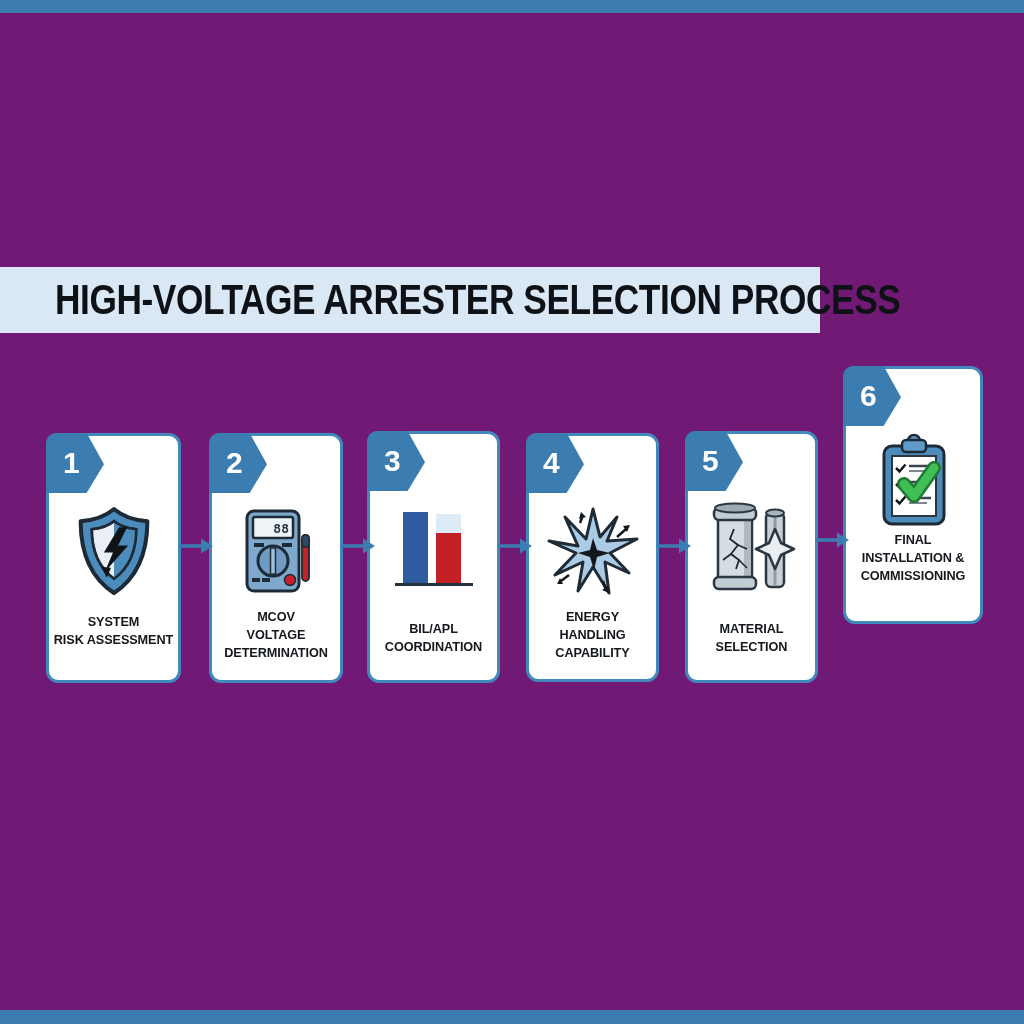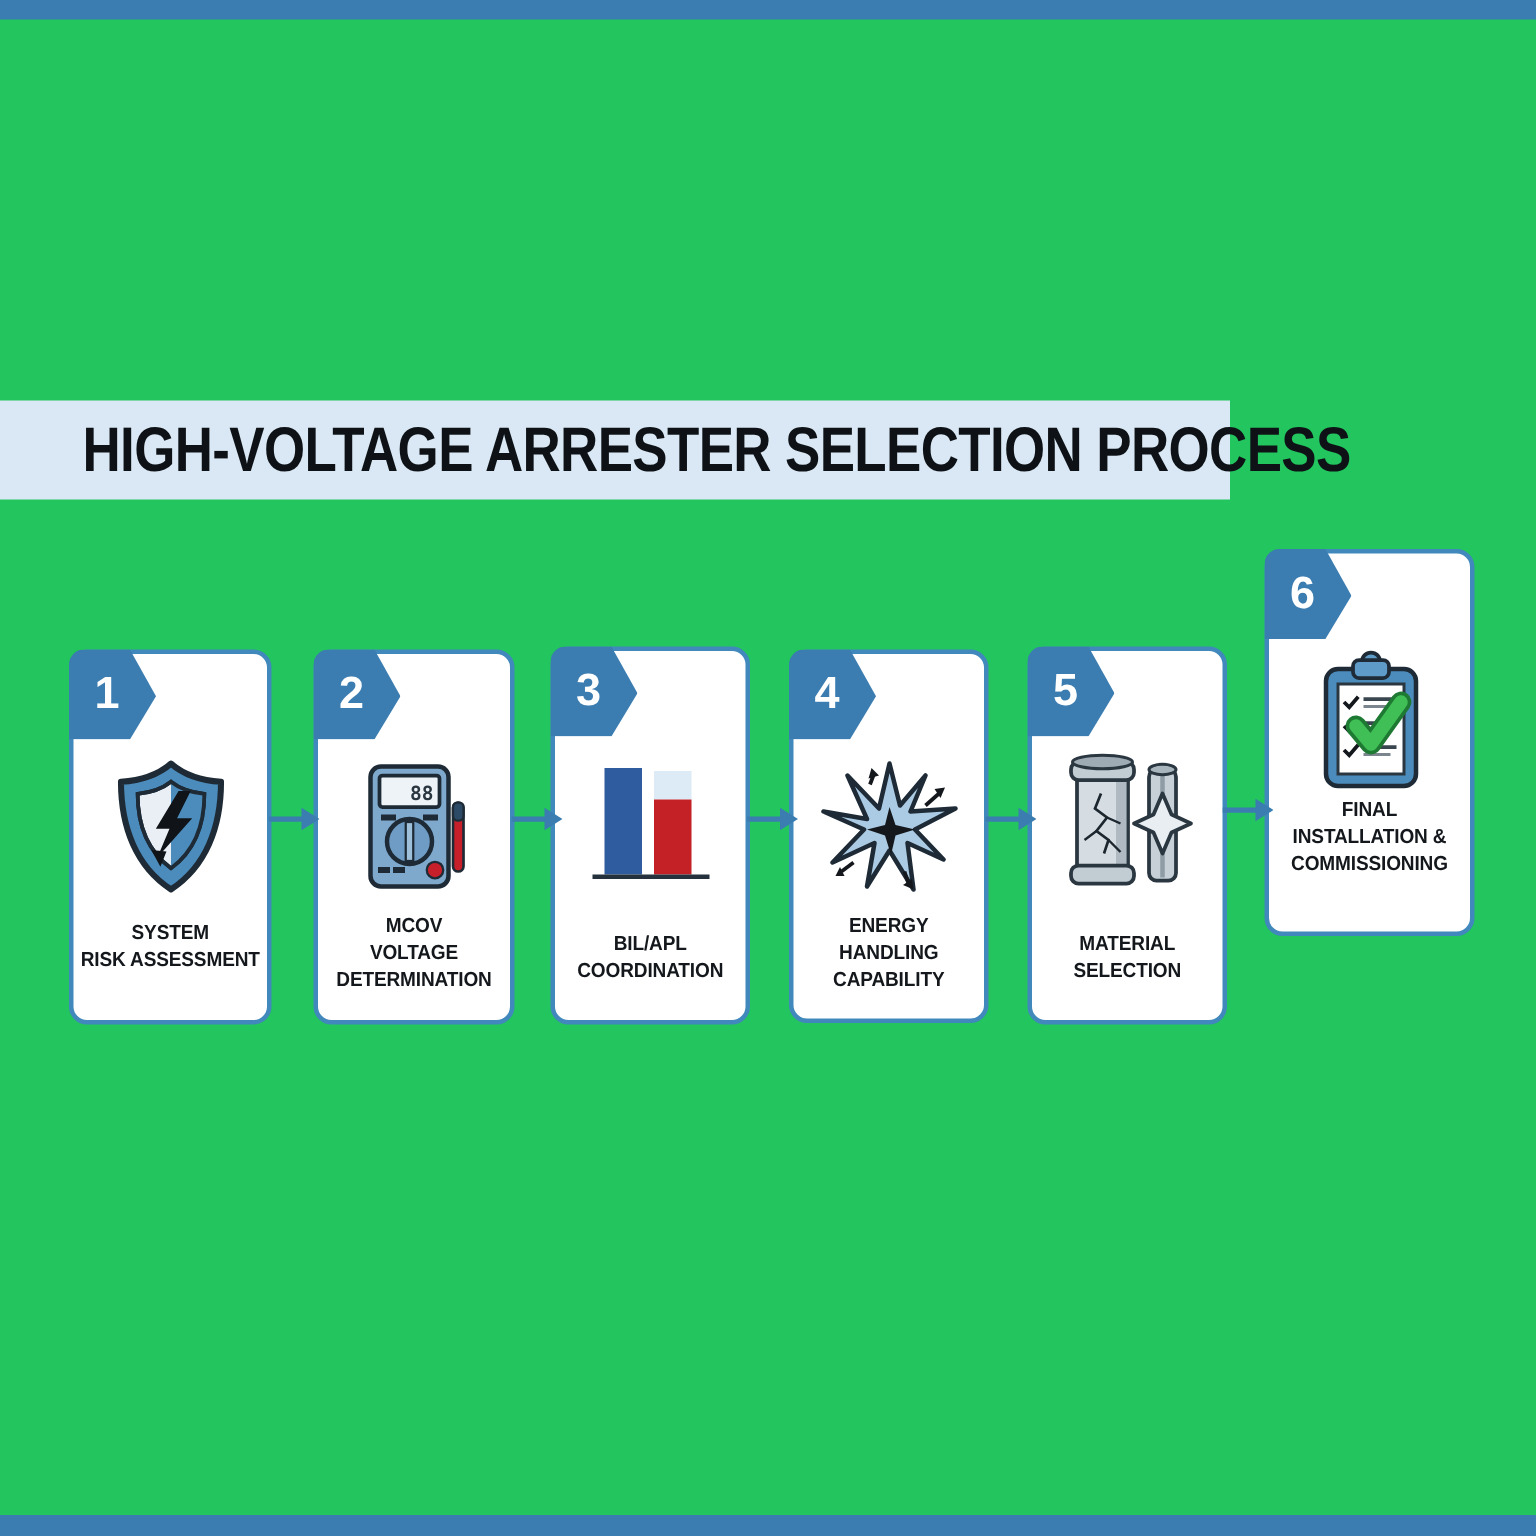--- a/index.html
+++ b/index.html
@@ -15,7 +15,7 @@
     --band:#d9e8f4;
     --ink:#14181c;
   }
-  .page{position:absolute;inset:0;background:#22c55e;}
+  .page{position:absolute;inset:0;background:#701a75;}
   .edge-bar{position:absolute;left:0;width:1024px;background:var(--accent);}
   .edge-bar.top{top:0;height:13px;}
   .edge-bar.bottom{top:1010px;height:14px;}

